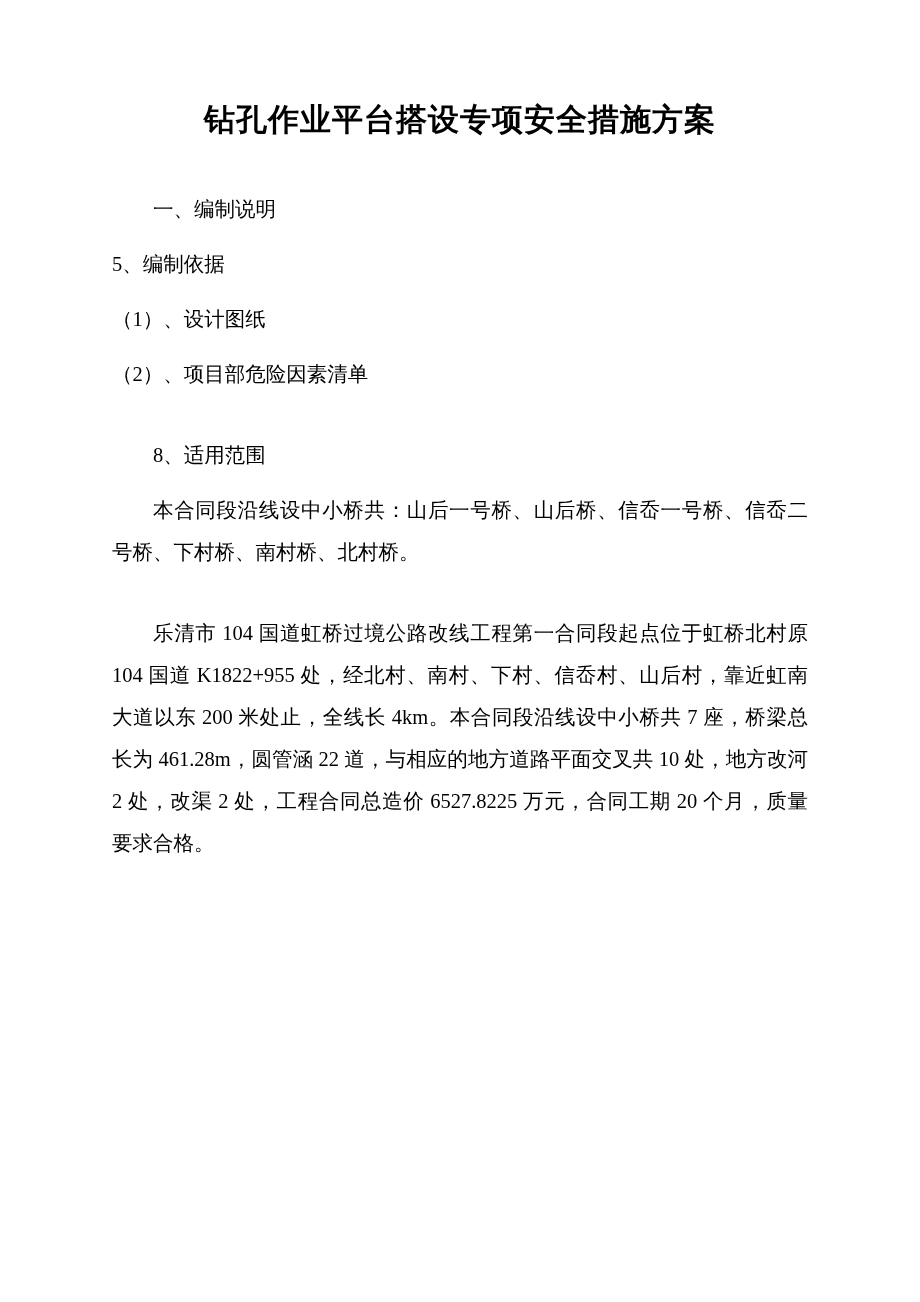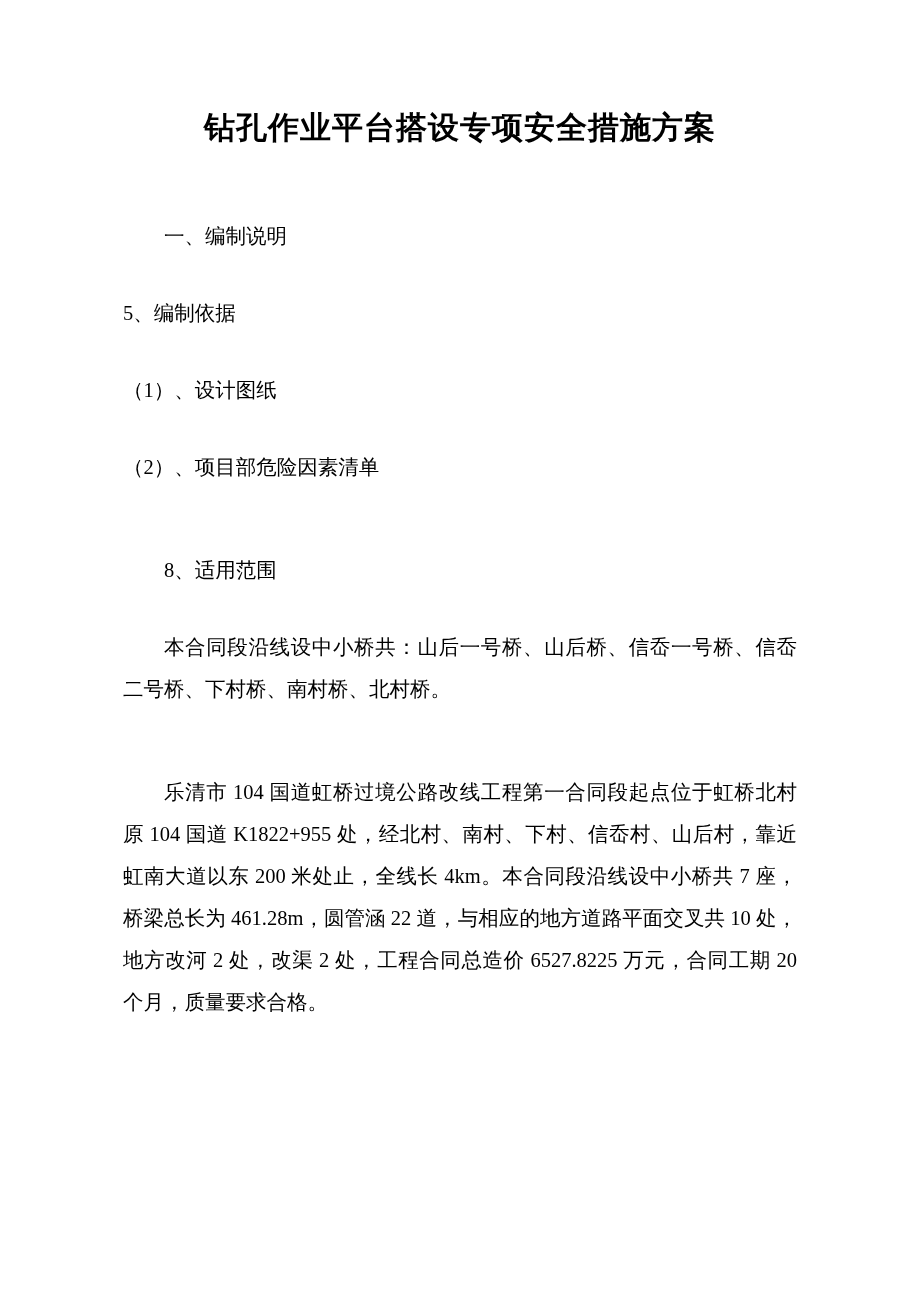--- a/index.html
+++ b/index.html
@@ -28,7 +28,7 @@
     font-size: 31px;
     text-align: center;
     letter-spacing: 1px;
-    margin: 12px;
+    margin: 4px;
     padding-top: 96px;
     line-height: 1.3;
   }

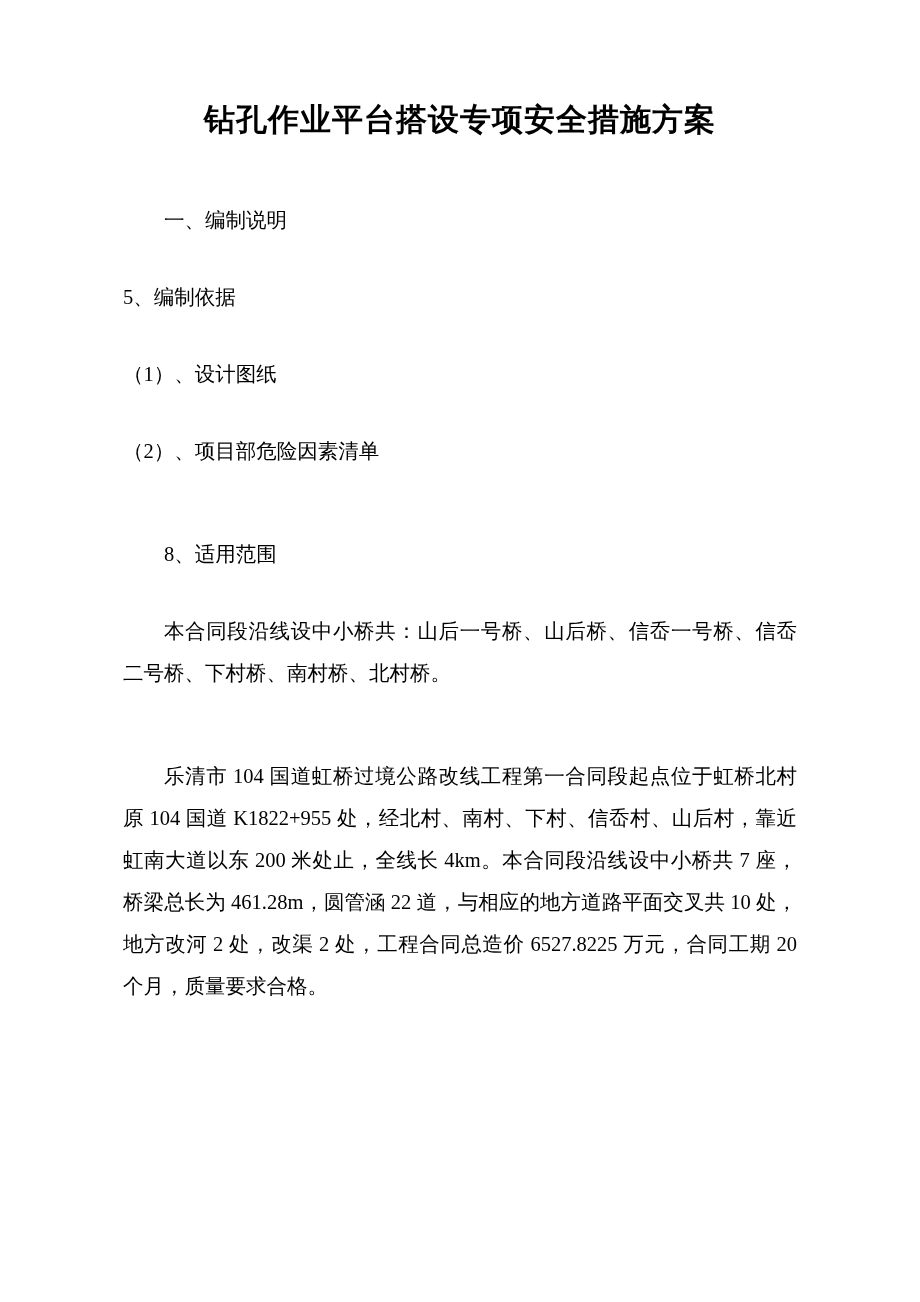--- a/index.html
+++ b/index.html
@@ -35,7 +35,7 @@
   .para {
     font-size: 20.5px;
     line-height: 2.05;
-    margin: 11px;
+    margin: 0;
     text-align: justify;
     text-justify: inter-ideograph;
   }

